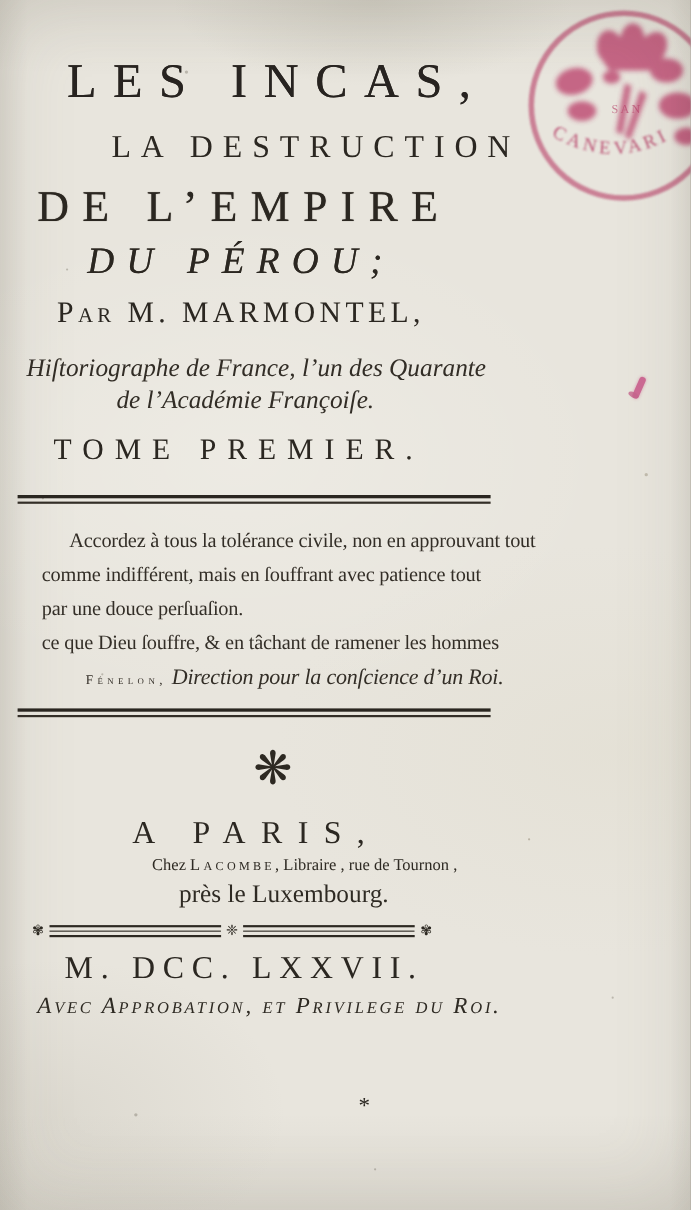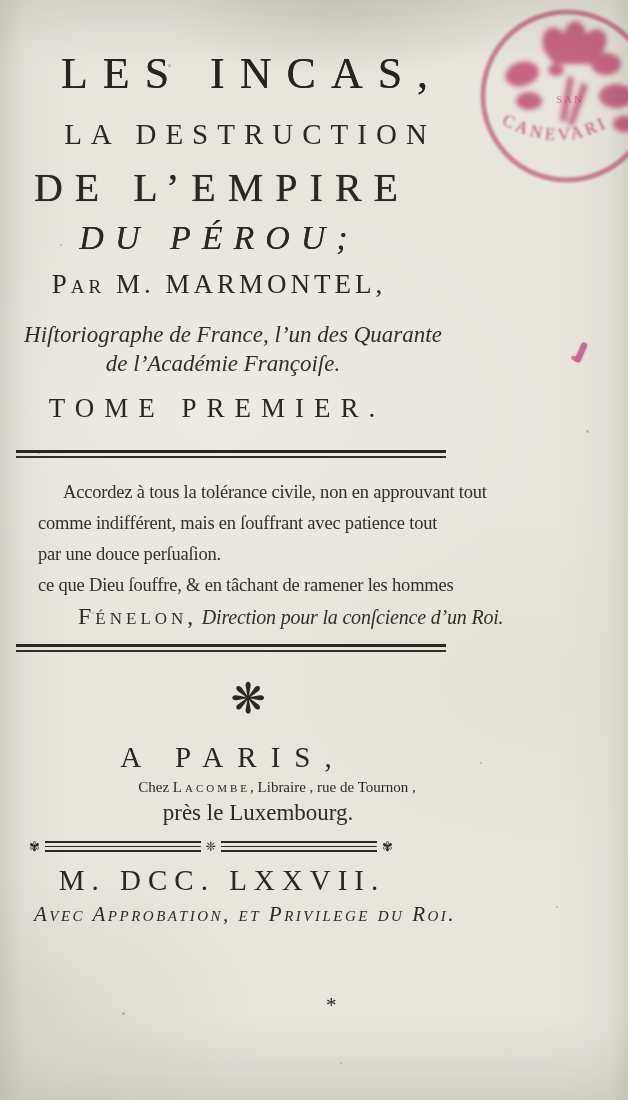--- a/index.html
+++ b/index.html
@@ -23,7 +23,7 @@
       transform:translateX(15px); text-shadow:0 0 .6px #3a352d;}
   .t2{margin-top:20px; font-size:19px; line-height:1.2; font-style:italic; letter-spacing:11px;
       transform:translateX(8px); color:#35302a;}
-  .t3{margin-top:16px; font-size:29px; line-height:1.2; letter-spacing:9px; transform:translateX(13px); color:#2b2721;}
+  .t3{margin-top:16px; font-size:29px; line-height:1.2; letter-spacing:9px; transform:translateX(13px); color:#2b2721;text-align:right;}
   .t4{margin-top:12px; font-size:40px; line-height:1.2; letter-spacing:12px; transform:translateX(-15px);
       color:#2b2721; text-shadow:0 0 .7px #49423a;}
   .t5{margin-top:6px; font-size:34px; line-height:1.2; font-style:italic; letter-spacing:11px;

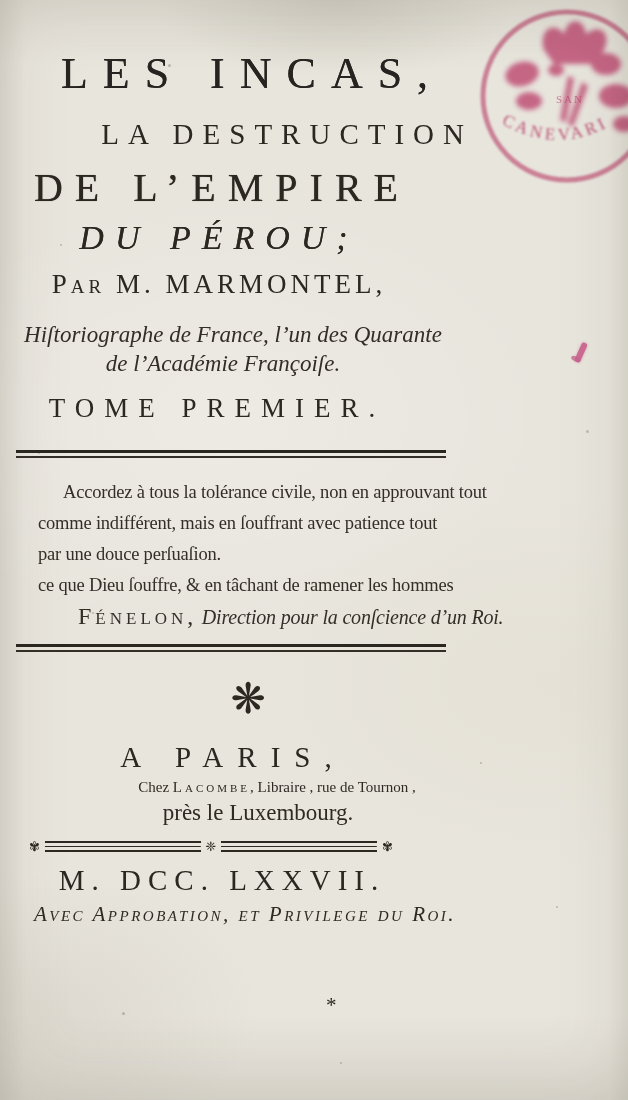--- a/index.html
+++ b/index.html
@@ -43,7 +43,7 @@
   .epi-first{padding-left:3px;margin-left:46px;}
   .epi-indent{padding-left:24px;}
   .epi-attrib{line-height:31px; padding-left:64px; white-space:nowrap;}
-  .fen{font-size:24px; letter-spacing:4px;}
+  .fen{font-size:12px; letter-spacing:4px;}
   .work{font-style:italic; font-size:20px;}
 
   .ornament{margin-top:26px; font-size:42px; line-height:1; color:#2d2922;

